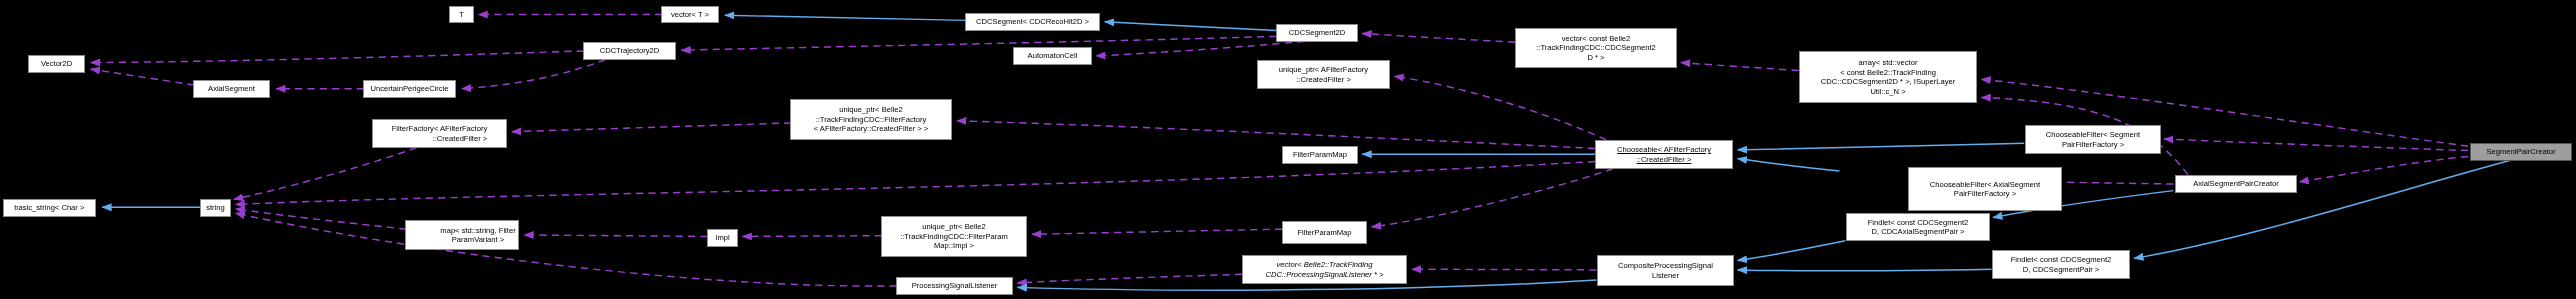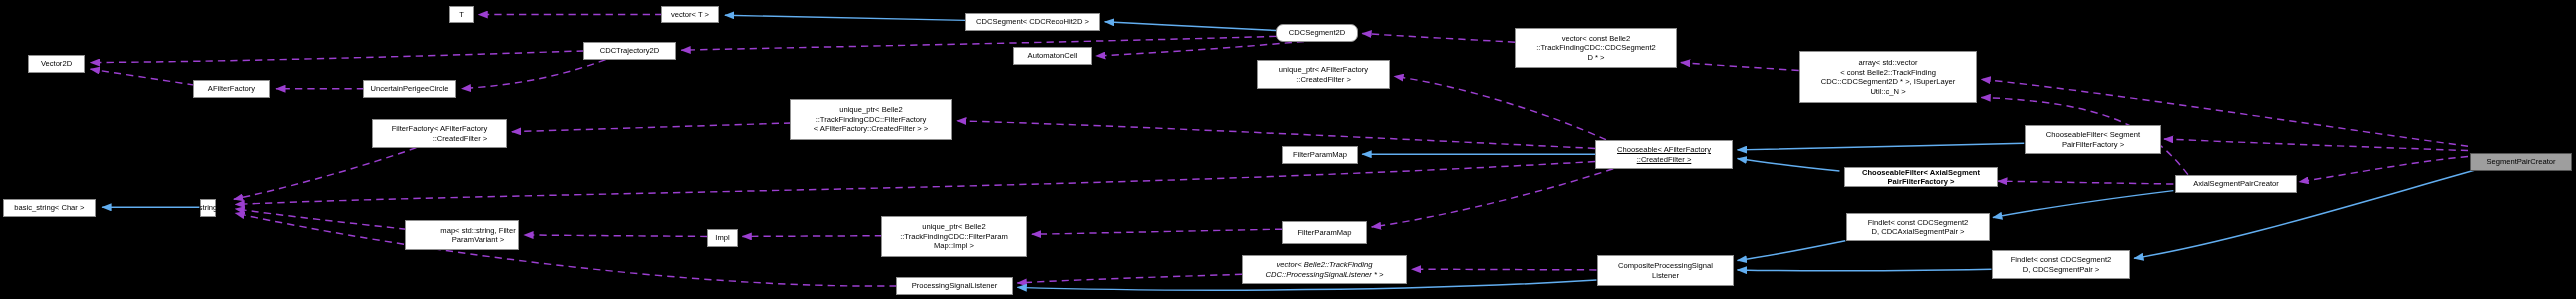--- a/index.html
+++ b/index.html
@@ -72,7 +72,7 @@
       <div class="node" style="left: 449px; top: 5.8px; width: 25px; height: 17.5px;">T</div>
       <div class="node" style="left: 661px; top: 5.8px; width: 58px; height: 17.5px;">vector&lt; T &gt;</div>
       <div class="node" style="left: 965px; top: 13px; width: 135px; height: 17.5px;">CDCSegment&lt; CDCRecoHit2D &gt;</div>
-      <div class="node" style="left: 1276px; top: 24px; width: 82px; height: 17.5px; border-radius: 7px;">CDCSegment2D</div>
+      <div class="node" style="left: 1276px; top: 24px; width: 82px; height: 17.5px;">CDCSegment2D</div>
       <div class="node" style="left: 1515px; top: 28px; width: 162px; height: 40px;">vector&lt; const Belle2
 ::TrackFindingCDC::CDCSegment2
 D * &gt;</div>

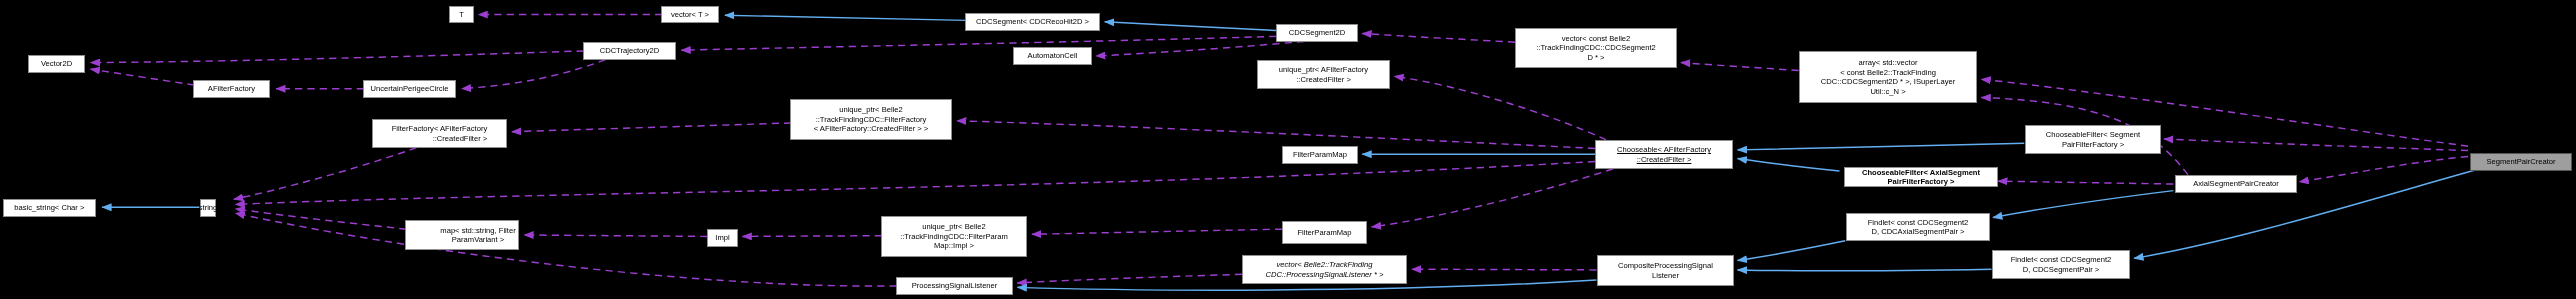--- a/index.html
+++ b/index.html
@@ -85,7 +85,7 @@
 &lt; const Belle2::TrackFinding
 CDC::CDCSegment2D * &gt;, ISuperLayer
 Util::c_N &gt;</div>
-      <div class="node" style="left: 193px; top: 80px; width: 77px; height: 17.5px;">AFilterFactory</div>
+      <div class="node" style="left: 193px; top: 80px; width: 77px; height: 17.5px;">AxialSegment</div>
       <div class="node" style="left: 363px; top: 80px; width: 93px; height: 17.5px;">UncertainPerigeeCircle</div>
       <div class="node" style="left: 790px; top: 99px; width: 162px; height: 41px;">unique_ptr&lt; Belle2
 ::TrackFindingCDC::FilterFactory

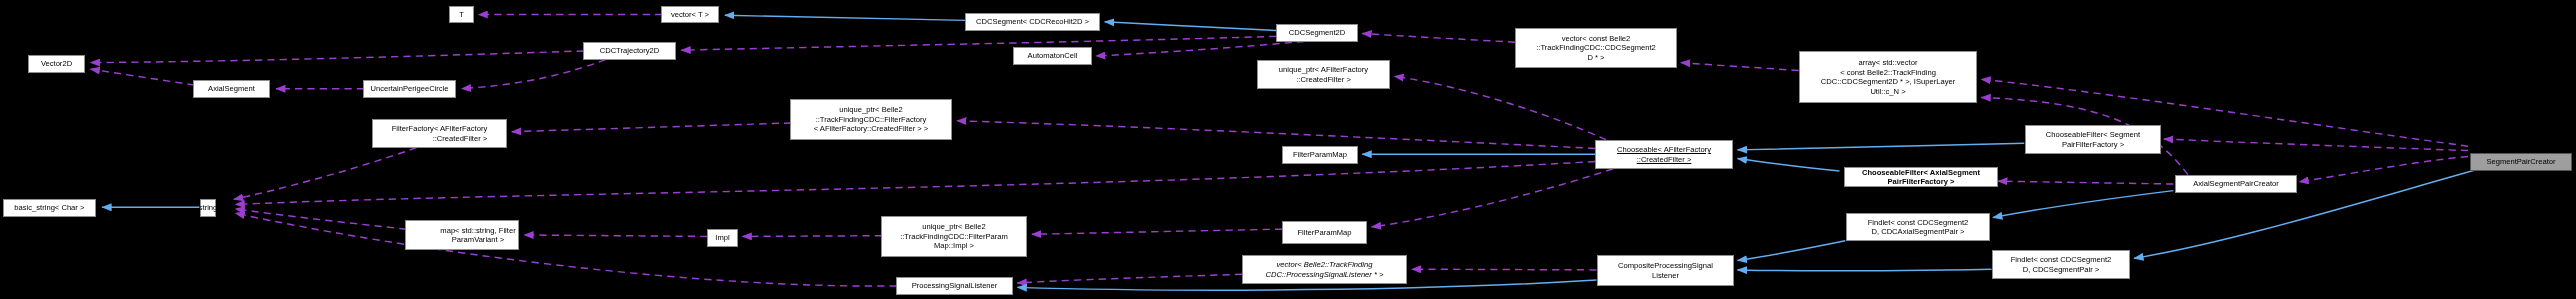--- a/index.html
+++ b/index.html
@@ -97,7 +97,7 @@
       <div class="node" style="left: 1282px; top: 146px; width: 76px; height: 17.5px;">FilterParamMap</div>
       <div class="node" style="left: 1595px; top: 140px; width: 138px; height: 29px; text-decoration: underline;">Chooseable&lt; AFilterFactory
 ::CreatedFilter &gt;</div>
-      <div class="node selected" style="left: 2470px; top: 143px; width: 102px; height: 17.5px; margin-top: 10px;">SegmentPairCreator</div>
+      <div class="node selected" style="left: 2470px; top: 143px; width: 102px; height: 17.5px;">SegmentPairCreator</div>
       <div class="node" style="left: 1844px; top: 167px; width: 154px; height: 20px; font-weight: bold;">ChooseableFilter&lt; AxialSegment
 PairFilterFactory &gt;</div>
       <div class="node" style="left: 2175px; top: 175px; width: 122px; height: 17.5px;">AxialSegmentPairCreator</div>

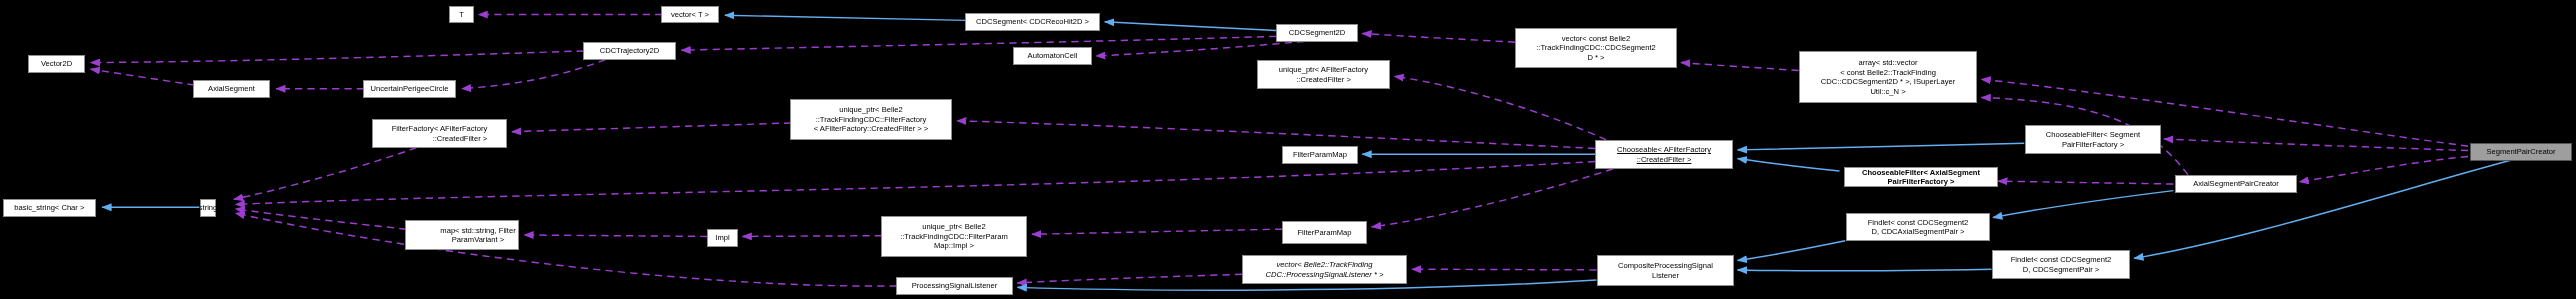--- a/index.html
+++ b/index.html
@@ -98,7 +98,7 @@
       <div class="node" style="left: 1595px; top: 140px; width: 138px; height: 29px; text-decoration: underline;">Chooseable&lt; AFilterFactory
 ::CreatedFilter &gt;</div>
       <div class="node selected" style="left: 2470px; top: 143px; width: 102px; height: 17.5px;">SegmentPairCreator</div>
-      <div class="node" style="left: 1844px; top: 167px; width: 154px; height: 20px; font-weight: bold;">ChooseableFilter&lt; AxialSegment
+      <div class="node" style="left: 1908px; top: 167px; width: 154px; height: 44px;">ChooseableFilter&lt; AxialSegment
 PairFilterFactory &gt;</div>
       <div class="node" style="left: 2175px; top: 175px; width: 122px; height: 17.5px;">AxialSegmentPairCreator</div>
       <div class="node" style="left: 2.9px; top: 199px; width: 93px; height: 17.5px;">basic_string&lt; Char &gt;</div>

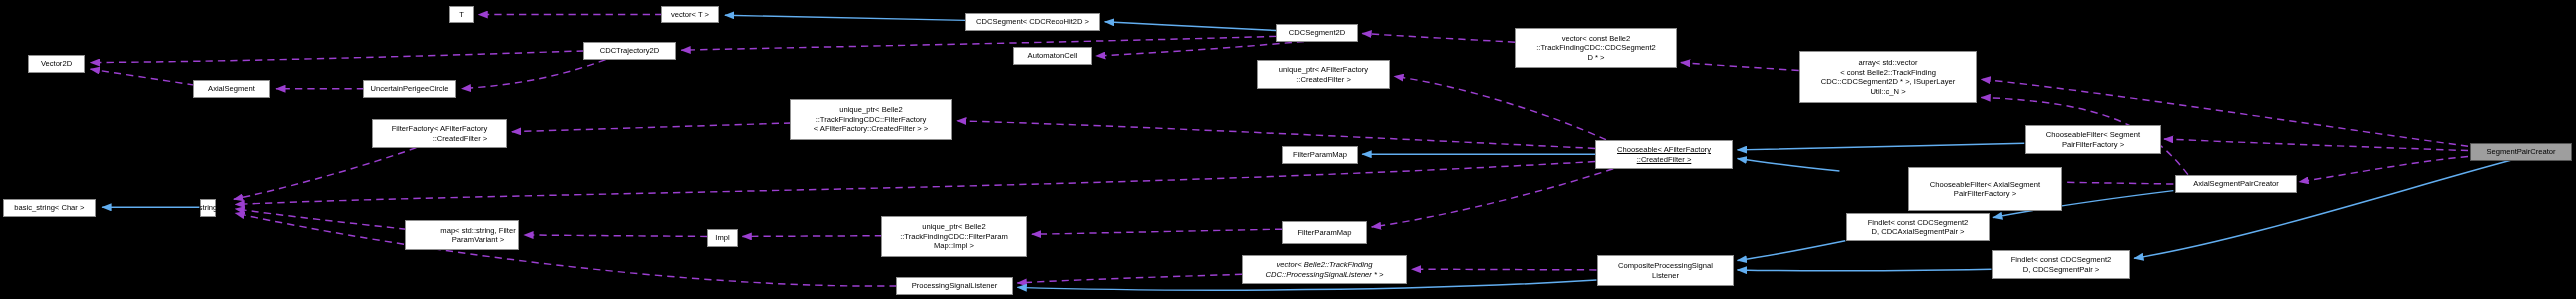--- a/index.html
+++ b/index.html
@@ -102,7 +102,7 @@
 PairFilterFactory &gt;</div>
       <div class="node" style="left: 2175px; top: 175px; width: 122px; height: 17.5px;">AxialSegmentPairCreator</div>
       <div class="node" style="left: 2.9px; top: 199px; width: 93px; height: 17.5px;">basic_string&lt; Char &gt;</div>
-      <div class="node" style="left: 200px; top: 199px; width: 16px; height: 17.5px;">string</div>
+      <div class="node" style="left: 200px; top: 199px; width: 31px; height: 17.5px;">string</div>
       <div class="node" style="left: 405px; top: 220px; width: 114px; height: 30px; padding-left: 32px;">map&lt; std::string, Filter
 ParamVariant &gt;</div>
       <div class="node" style="left: 707px; top: 229px; width: 31px; height: 17.5px;">Impl</div>

